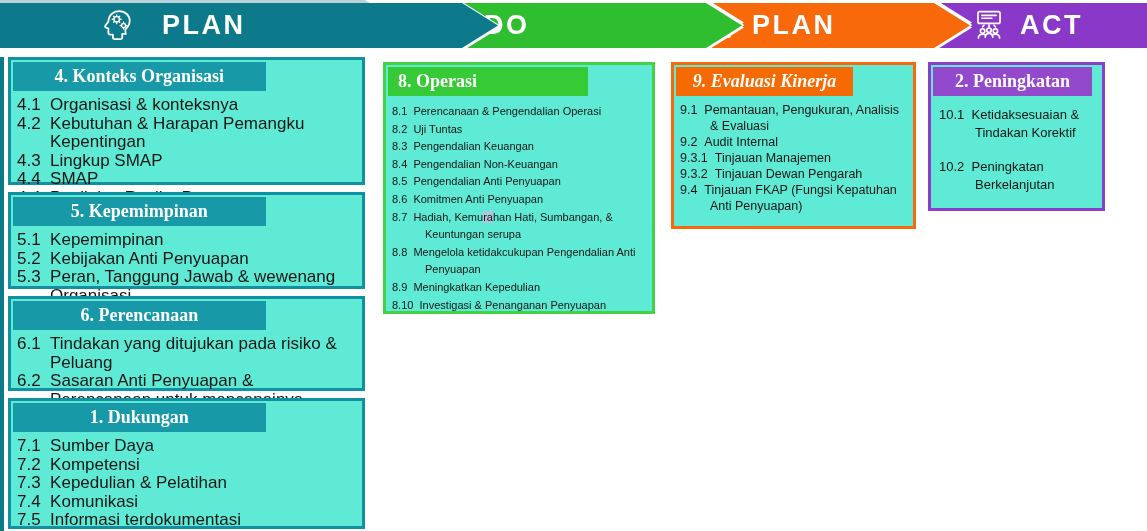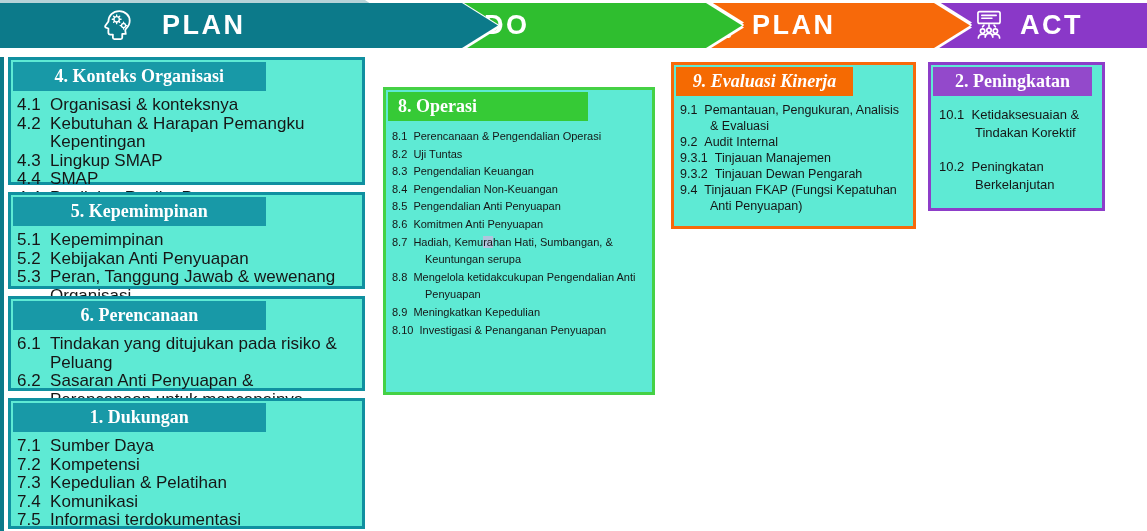--- a/index.html
+++ b/index.html
@@ -48,7 +48,7 @@
   #box6{left:8px;top:296px;width:357px;height:95px;}
   #box7{left:8px;top:398px;width:357px;height:131px;}
 
-  #box8{left:383px;top:62px;width:272px;height:308px;border:3px solid var(--do_border);margin-top:25px;}
+  #box8{left:383px;top:62px;width:272px;height:252px;border:3px solid var(--do_border);}
   #box8 .band{background:var(--do_band);width:75%;justify-content:flex-start;padding-left:10px;box-sizing:border-box;}
   #box8 ul{font-size:11px;line-height:17.6px;padding:7px 6px 0 6px;}
 

